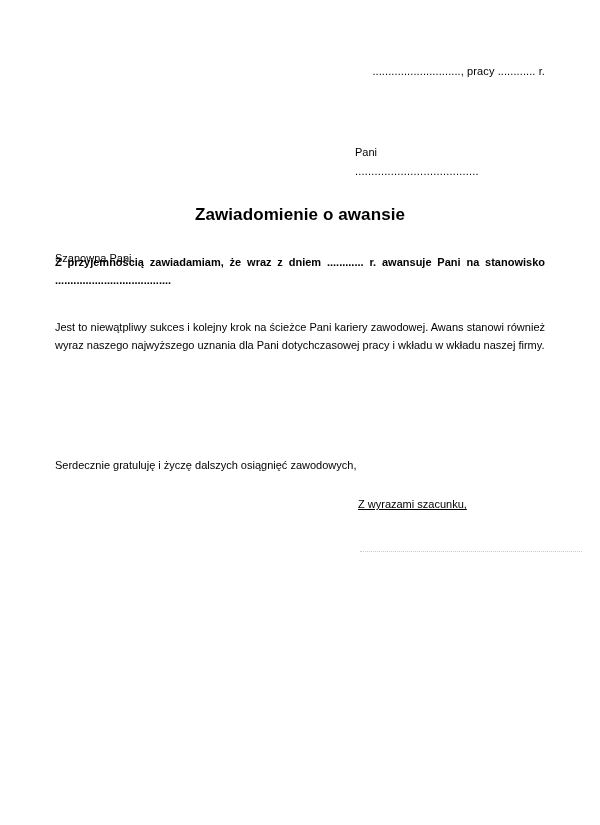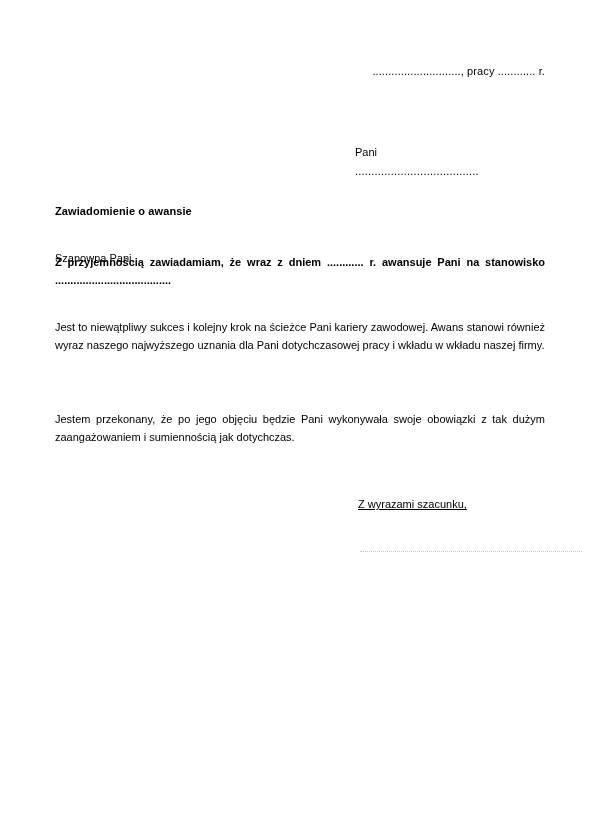--- a/index.html
+++ b/index.html
@@ -60,8 +60,8 @@
     top: 205px;
     left: 0;
     width: 490px;
-    text-align: left;
-    font-size: 11px;
+    text-align: center;
+    font-size: 17px;
     font-weight: bold;
     letter-spacing: 0.1px;
   }

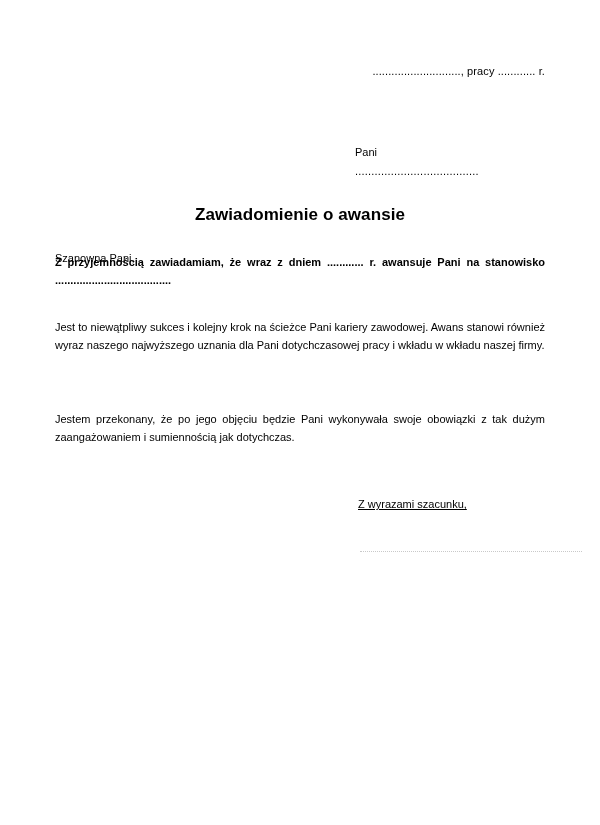--- a/index.html
+++ b/index.html
@@ -131,7 +131,6 @@
     <div class="para p2">Jest to niewątpliwy sukces i kolejny krok na ścieżce Pani kariery zawodowej. Awans stanowi również wyraz naszego najwyższego uznania dla Pani dotychczasowej pracy i wkładu w wkładu naszej firmy.</div>
 
 
-    <div class="para p4">Jestem przekonany, że po jego objęciu będzie Pani wykonywała swoje obowiązki z tak dużym zaangażowaniem i sumiennością jak dotychczas.</div>
 
 
     <div class="closing">Z wyrazami szacunku,</div>

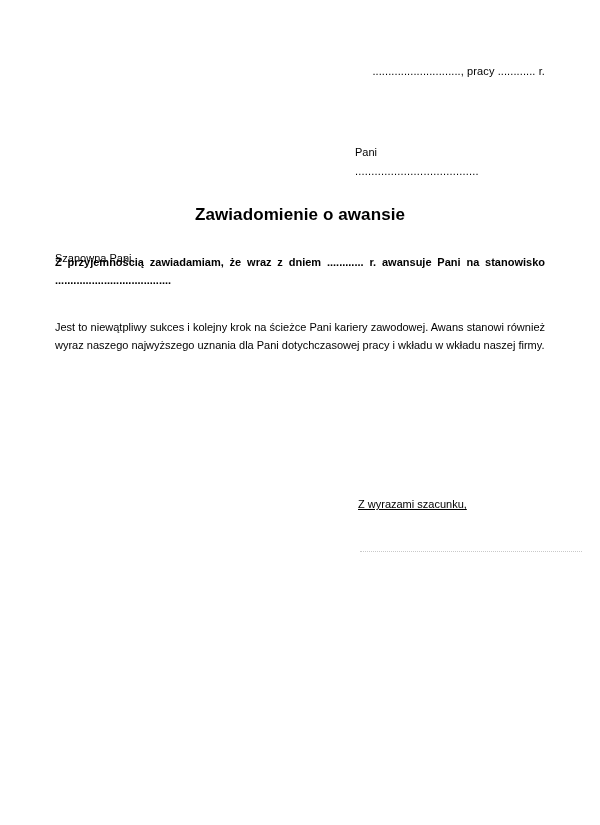--- a/index.html
+++ b/index.html
@@ -132,6 +132,7 @@
 
 
 
+    <div class="para p5">Serdecznie gratuluję i życzę dalszych osiągnięć zawodowych,</div>
 
     <div class="closing">Z wyrazami szacunku,</div>
 

